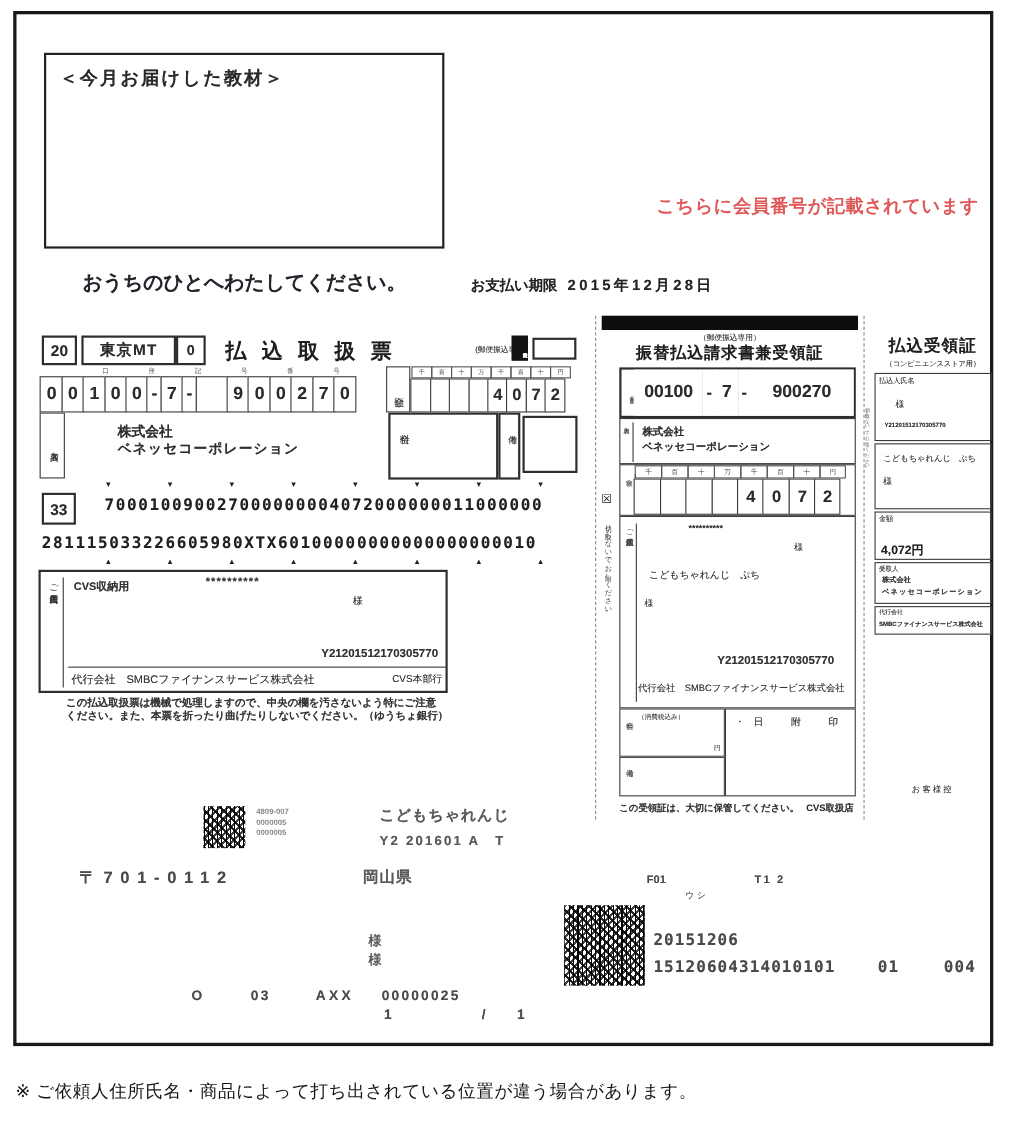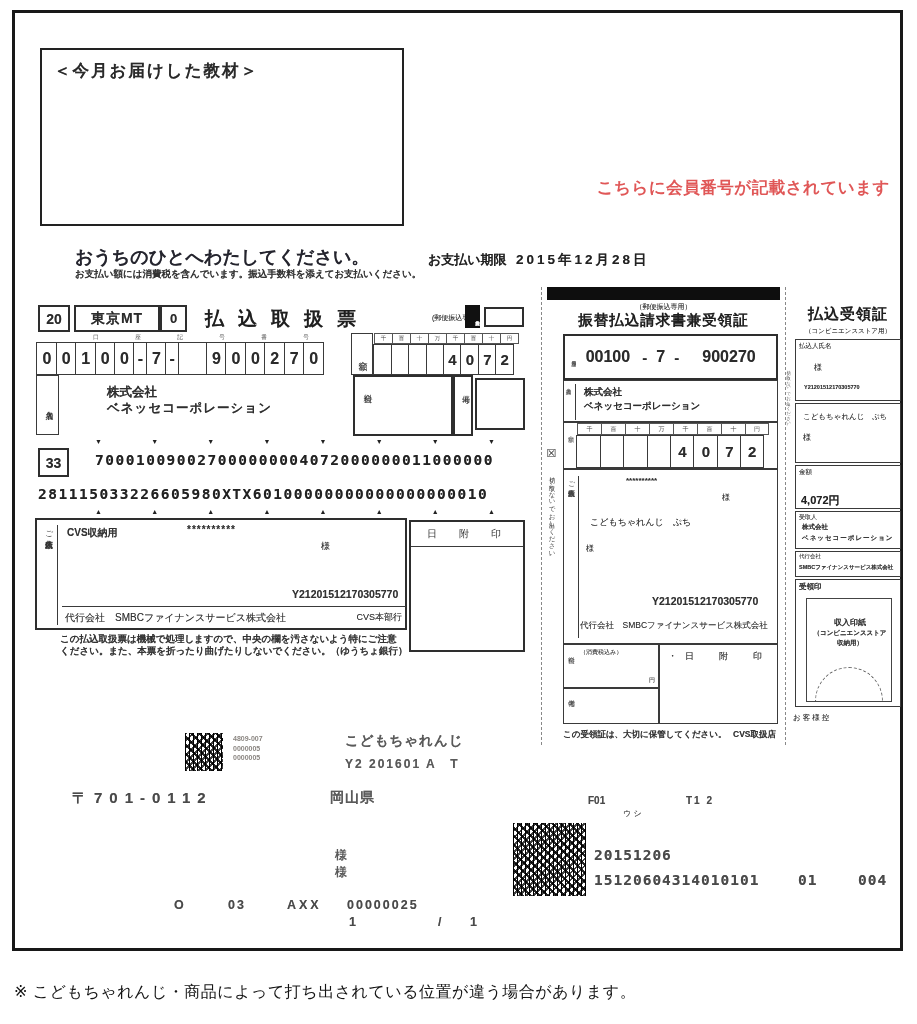--- a/index.html
+++ b/index.html
@@ -37,7 +37,6 @@
   <div class="abs" style="left:578px;top:177px;width:312px;font-size:16.5px;font-weight:bold;color:#e05757;letter-spacing:.5px;text-align:right;">こちらに会員番号が記載されています</div>
 
   <div class="abs scan" style="left:75px;top:245px;font-size:18px;font-weight:bold;color:#24242e;">おうちのひとへわたしてください。</div>
-  <div class="abs scan" style="left:75px;top:268px;font-size:9.5px;font-weight:bold;color:#333;">お支払い額には消費税を含んでいます。振込手数料を添えてお支払いください。</div>
   <div class="abs scan" style="left:428px;top:251px;font-size:13px;font-weight:bold;color:#222;">お支払い期限</div>
   <div class="abs scan" style="left:516px;top:251px;font-size:13.5px;font-weight:bold;letter-spacing:3px;color:#222;">2015年12月28日</div>
 

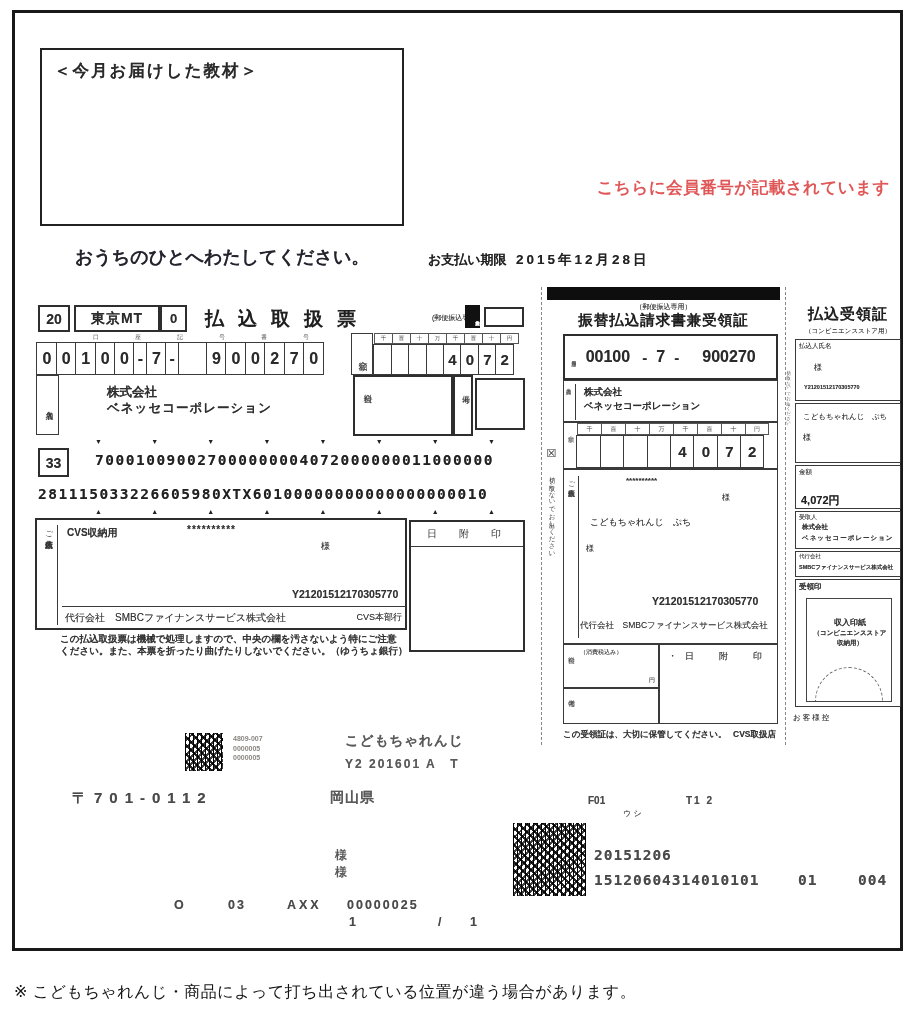--- a/index.html
+++ b/index.html
@@ -144,9 +144,6 @@
     <div class="abs scan" style="left:25px;top:345px;font-size:9.5px;font-weight:bold;color:#333;">ください。また、本票を折ったり曲げたりしないでください。（ゆうちょ銀行）</div>
     <div class="abs scan" style="left:25px;top:333px;font-size:9.5px;font-weight:bold;color:#333;">この払込取扱票は機械で処理しますので、中央の欄を汚さないよう特にご注意</div>
 
-    <div class="abs bx" style="left:374px;top:220px;width:116px;height:132px;">
-      <div class="center" style="height:24px;border-bottom:1.5px solid #3a3a3a;font-size:10px;color:#333;letter-spacing:6px;">日　附　印</div>
-    </div>
   </div>
 
   <div class="abs" style="left:545px;top:287px;width:237px;height:458px;">

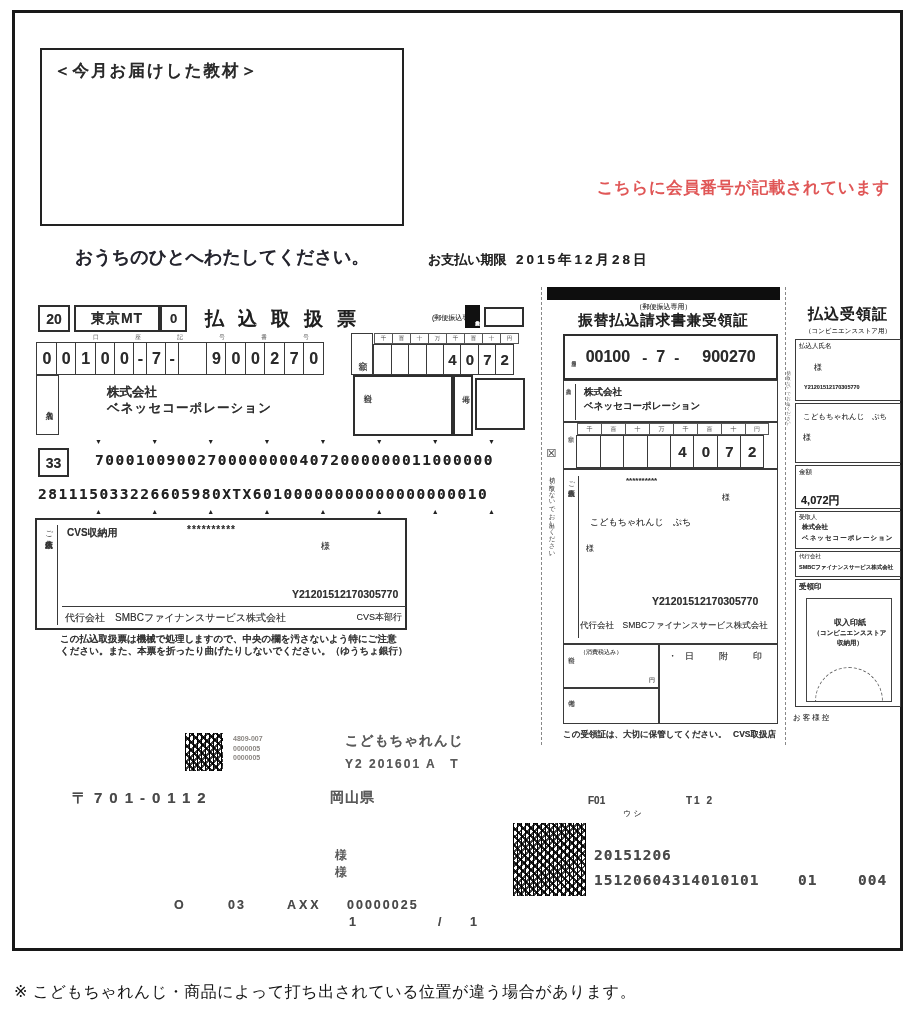--- a/index.html
+++ b/index.html
@@ -255,16 +255,6 @@
       <div class="abs scan" style="left:3px;top:12px;font-size:5.5px;font-weight:bold;color:#333;">SMBCファイナンスサービス株式会社</div>
     </div>
 
-    <div class="abs bx1" style="left:10px;top:292px;width:106px;height:128px;">
-      <div class="abs scan" style="left:3px;top:2px;font-size:7.5px;font-weight:bold;color:#333;">受領印</div>
-      <div class="abs" style="left:10px;top:18px;width:86px;height:104px;border:1.5px solid #444;">
-        <div class="abs scan" style="left:0;top:18px;width:86px;text-align:center;font-size:8px;font-weight:bold;color:#333;">収入印紙</div>
-        <div class="abs scan" style="left:0;top:30px;width:86px;text-align:center;font-size:6.5px;font-weight:bold;color:#333;">（コンビニエンスストア</div>
-        <div class="abs scan" style="left:0;top:40px;width:86px;text-align:center;font-size:6.5px;font-weight:bold;color:#333;">収納用）</div>
-        <div class="abs" style="left:8px;bottom:0;width:68px;height:34px;border:1.5px dashed #666;border-bottom:none;
-                    border-radius:50% 50% 0 0 / 100% 100% 0 0;"></div>
-      </div>
-    </div>
 
     <div class="abs scan" style="left:8px;top:426px;width:110px;font-size:7.5px;color:#333;letter-spacing:2px;">お客様控</div>
   </div>

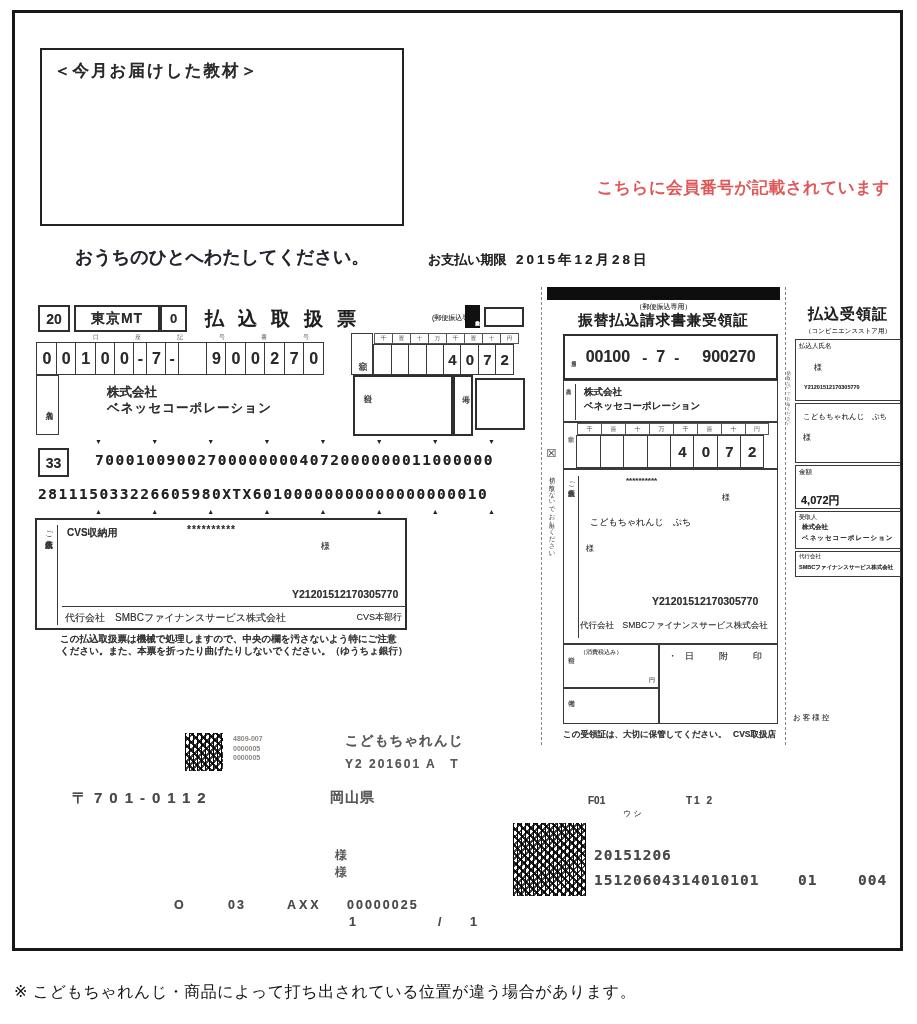--- a/index.html
+++ b/index.html
@@ -256,7 +256,7 @@
     </div>
 
 
-    <div class="abs scan" style="left:8px;top:426px;width:110px;font-size:7.5px;color:#333;letter-spacing:2px;">お客様控</div>
+    <div class="abs scan" style="left:8px;top:426px;width:110px;text-align:center;font-size:7.5px;color:#333;letter-spacing:2px;">お客様控</div>
   </div>
 
   <div class="abs qr" style="left:185px;top:733px;width:38px;height:38px;"></div>

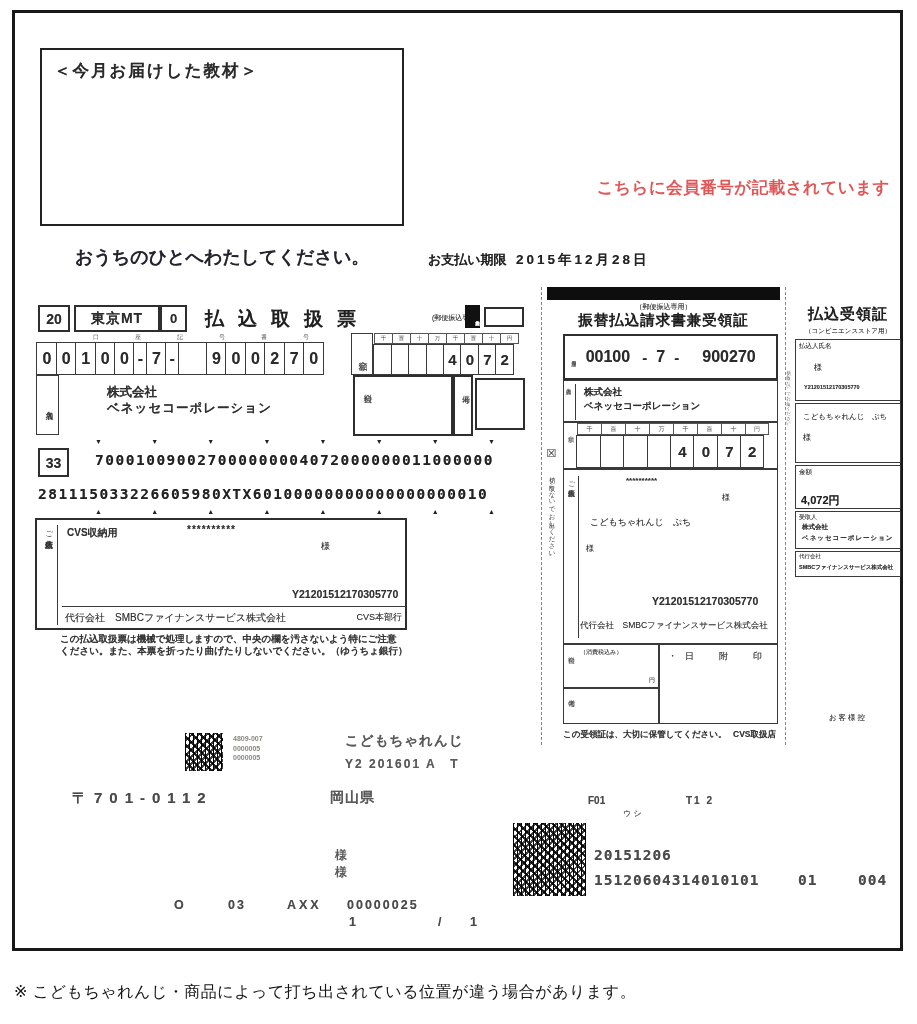--- a/index.html
+++ b/index.html
@@ -294,7 +294,7 @@
   <div class="abs scan" style="left:438px;top:915px;font-size:12.5px;font-weight:bold;color:#4a4a4a;">/</div>
   <div class="abs scan" style="left:470px;top:915px;font-size:12.5px;font-weight:bold;color:#4a4a4a;">1</div>
 
-  <div class="abs" style="left:14px;top:982px;font-size:16px;color:#141414;letter-spacing:.5px;">※ こどもちゃれんじ・商品によって打ち出されている位置が違う場合があります。</div>
+  <div class="abs" style="left:14px;top:982px;font-size:16px;color:#141414;letter-spacing:.5px;">※ ご依頼人住所氏名・商品によって打ち出されている位置が違う場合があります。</div>
 </div>
 
 </body></html>

